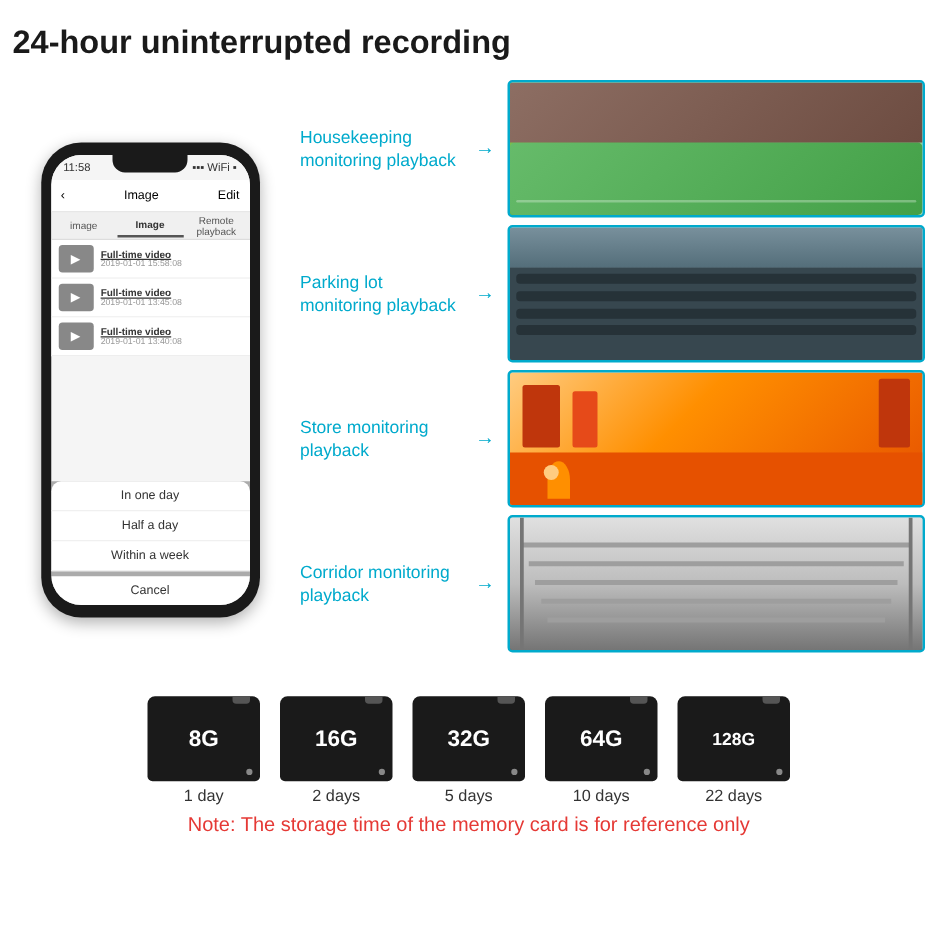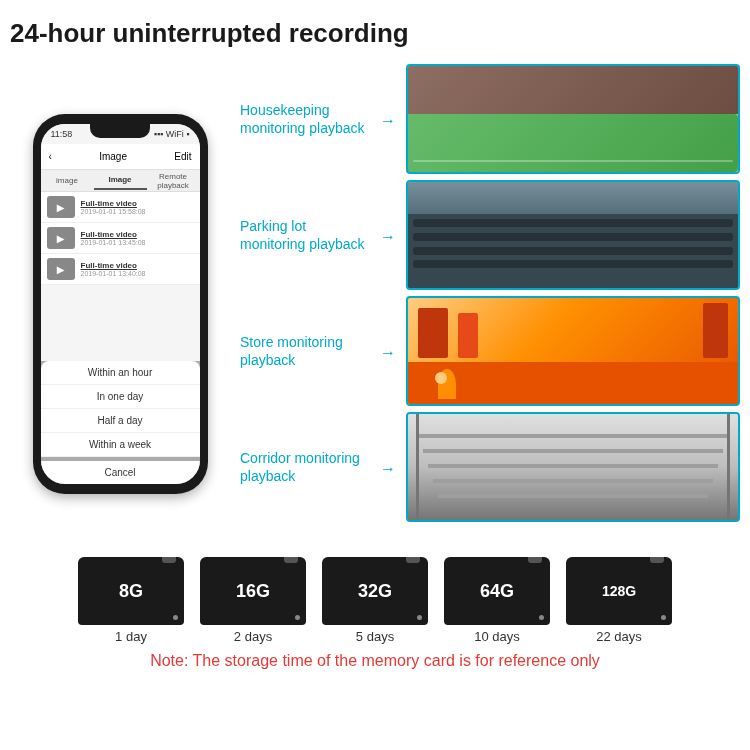--- a/index.html
+++ b/index.html
@@ -358,7 +358,6 @@
 
         <div class="dropdown-overlay">
           <div class="dropdown-menu">
-            <div class="dropdown-item">Within an hour</div>
             <div class="dropdown-item">In one day</div>
             <div class="dropdown-item">Half a day</div>
             <div class="dropdown-item">Within a week</div>

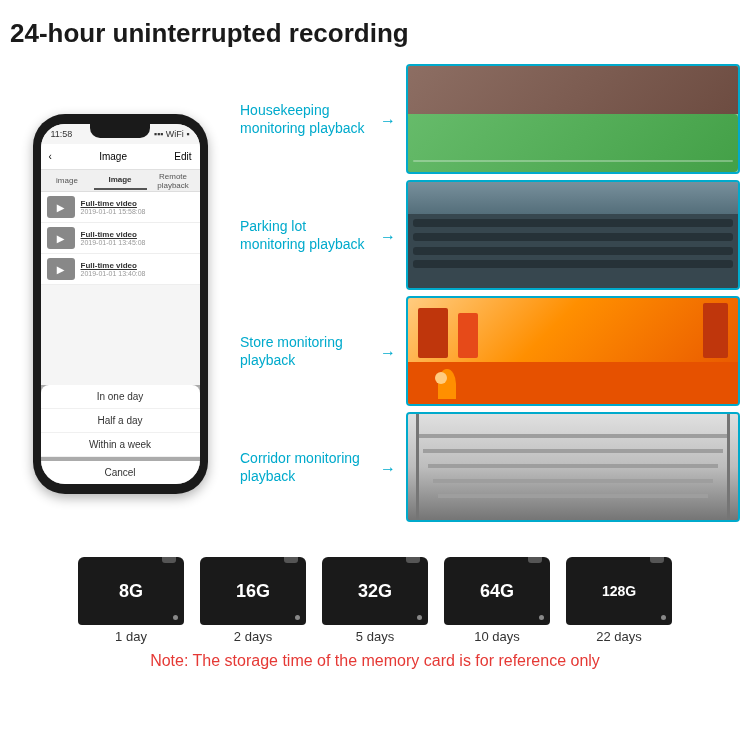--- a/index.html
+++ b/index.html
@@ -252,7 +252,7 @@
       gap: 4px;
     }
     .sd-card {
-      width: 106px;
+      width: 90px;
       height: 68px;
       background: #1a1a1a;
       border-radius: 6px 6px 4px 4px;

